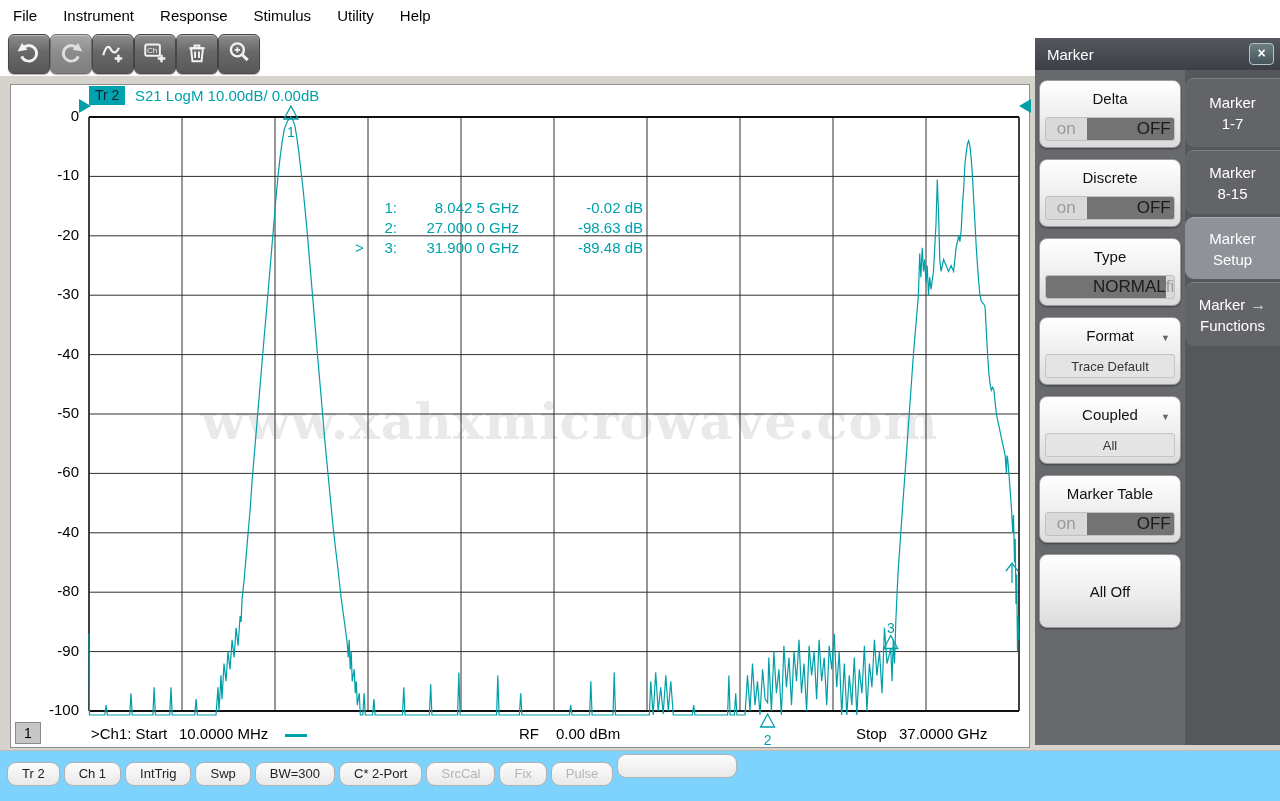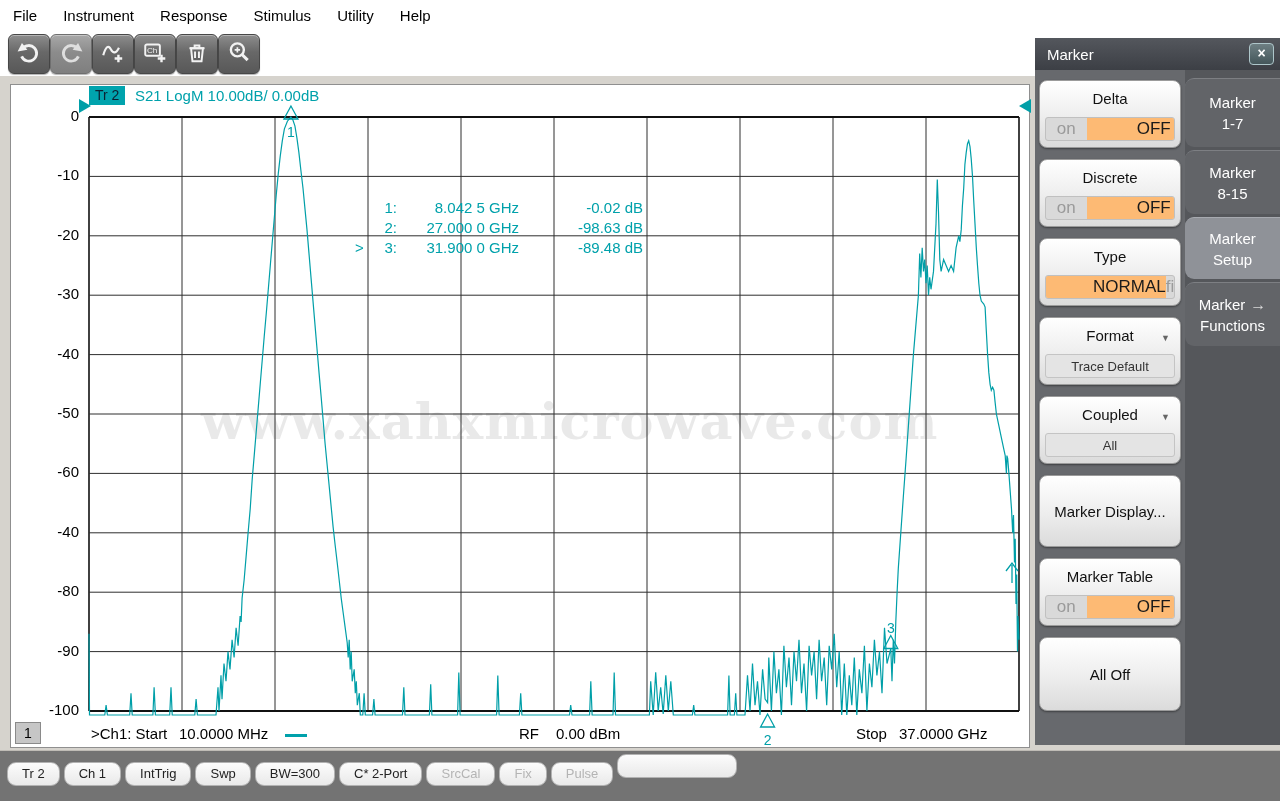--- a/index.html
+++ b/index.html
@@ -64,7 +64,7 @@
   .seg { display:flex; height:22px; margin:0 5px 6px; border:1px solid #c0c0c0; border-radius:3px;
          overflow:hidden; font-size:17px; background:#d9d9d9; }
   .seg > div { flex:1; display:flex; align-items:center; justify-content:center; color:#9a9a9a; }
-  .seg > div.sel { background:#fdba74; color:#1a1a1a;padding-left:47px; }
+  .seg > div.sel { background:#737373; color:#1a1a1a;padding-left:47px; }
   .sub-val { height:22px; margin:0 5px 6px; background:#e4e4e4; border:1px solid #c4c4c4; border-radius:3px;
              display:flex; align-items:center; justify-content:center; font-size:13px; color:#333; }
   .tall { height:70px; display:flex; align-items:center; justify-content:center; font-size:15px; color:#111; }

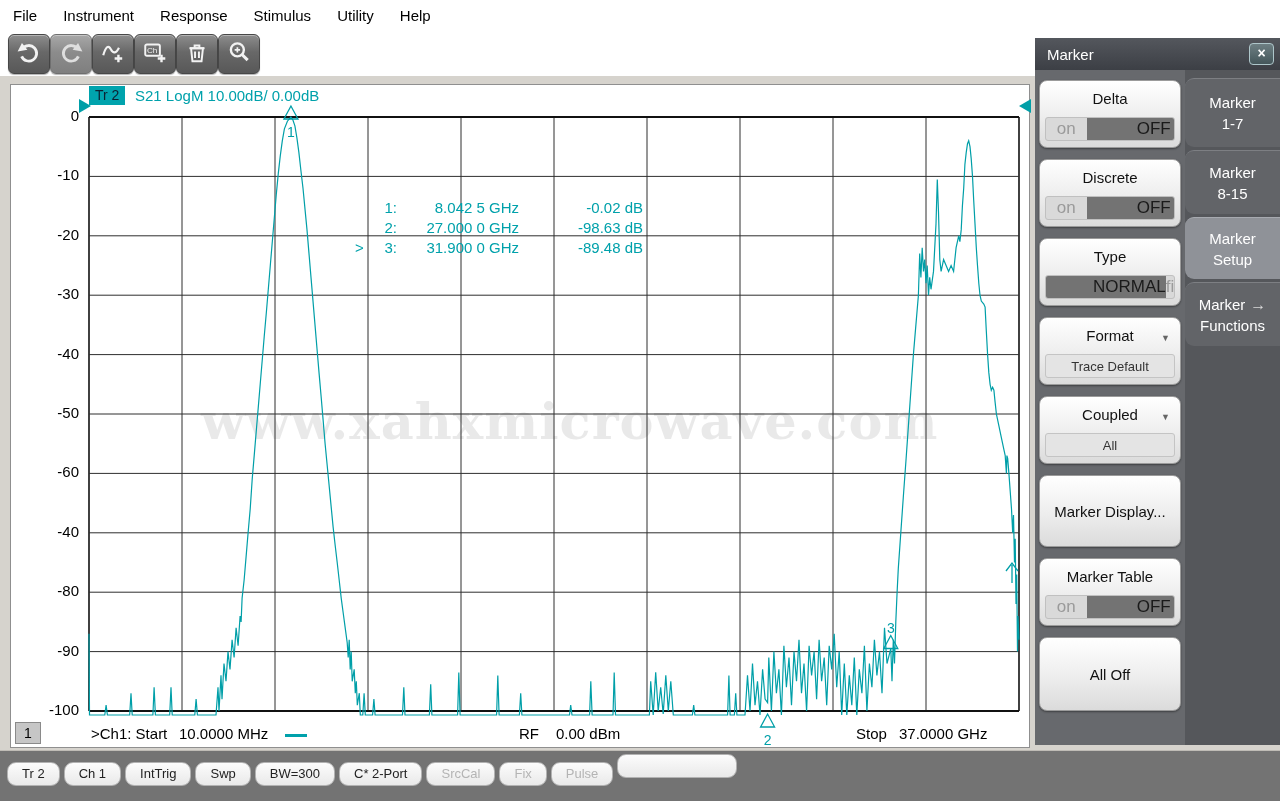--- a/index.html
+++ b/index.html
@@ -284,9 +284,6 @@
         <div class="sub-val">All</div>
       </div>
 
-      <div class="panel-btn" style="margin-top:3px;">
-        <div class="tall">Marker Display...</div>
-      </div>
 
       <div class="panel-btn">
         <div class="lbl">Marker Table</div>

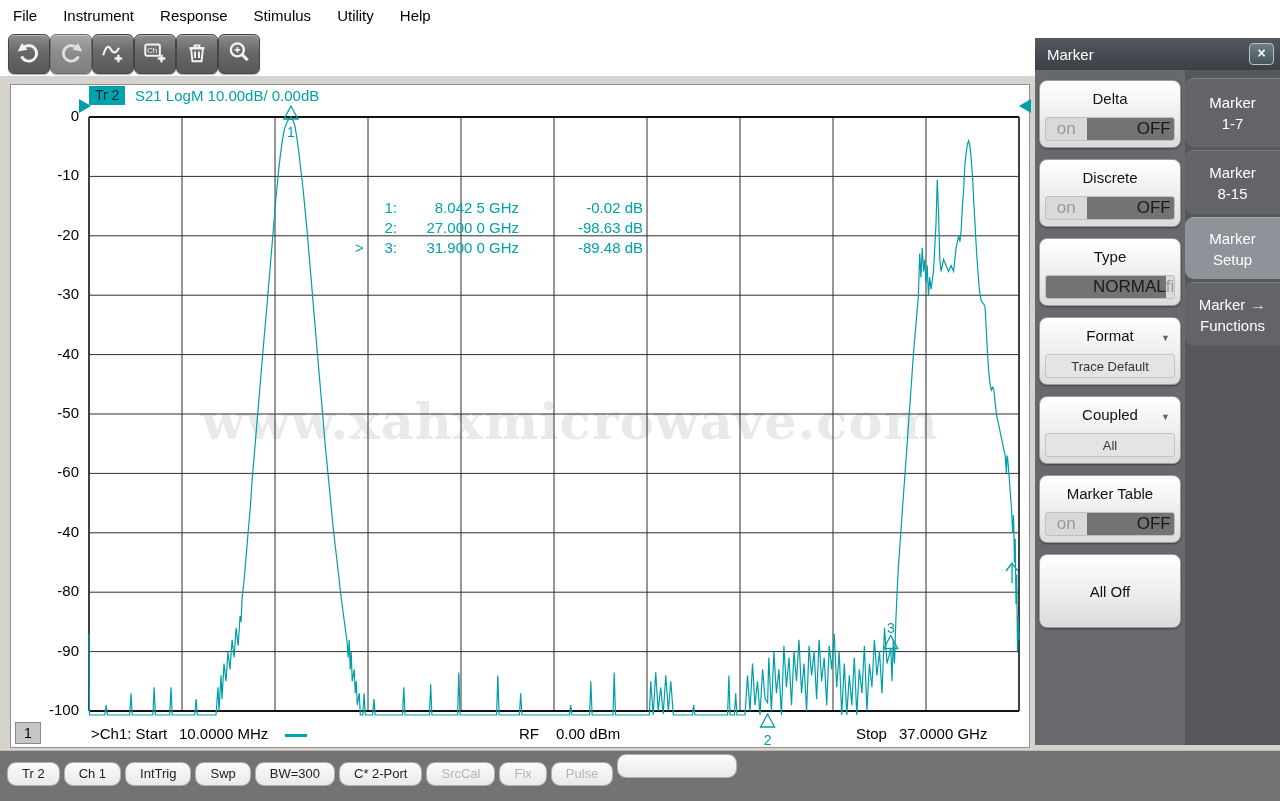--- a/index.html
+++ b/index.html
@@ -76,7 +76,7 @@
   .tab .arrow { color:#d9d9d9; font-size:16px; }
   
   .bottom-bar { position:absolute; left:0; top:750px; width:1280px; height:51px;
-                background:#737373; border-top:1px solid #bfbcb6; box-sizing:border-box; padding:3px 0 0 5px; }
+                background:#7dd3fc; border-top:1px solid #bfbcb6; box-sizing:border-box; padding:3px 0 0 5px; }
   .sb-btn { display:inline-block; height:24px; line-height:22px; padding:0 14px; margin:0 2px;
             background:linear-gradient(#fcfcfc,#e9e9e9); border:1px solid #b2b2b2; border-radius:9px;
             font-size:13px; color:#222; box-sizing:border-box; }

